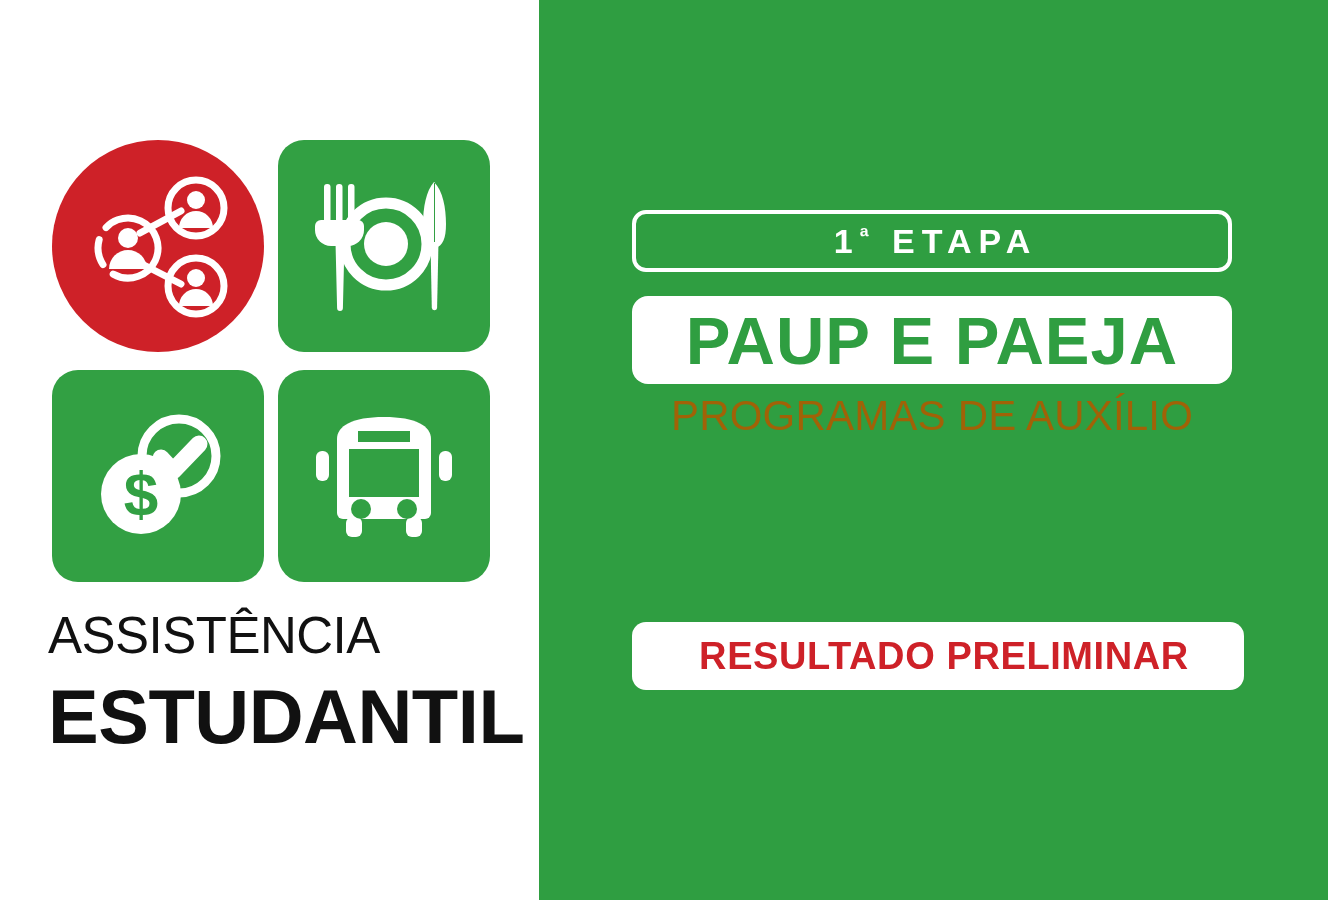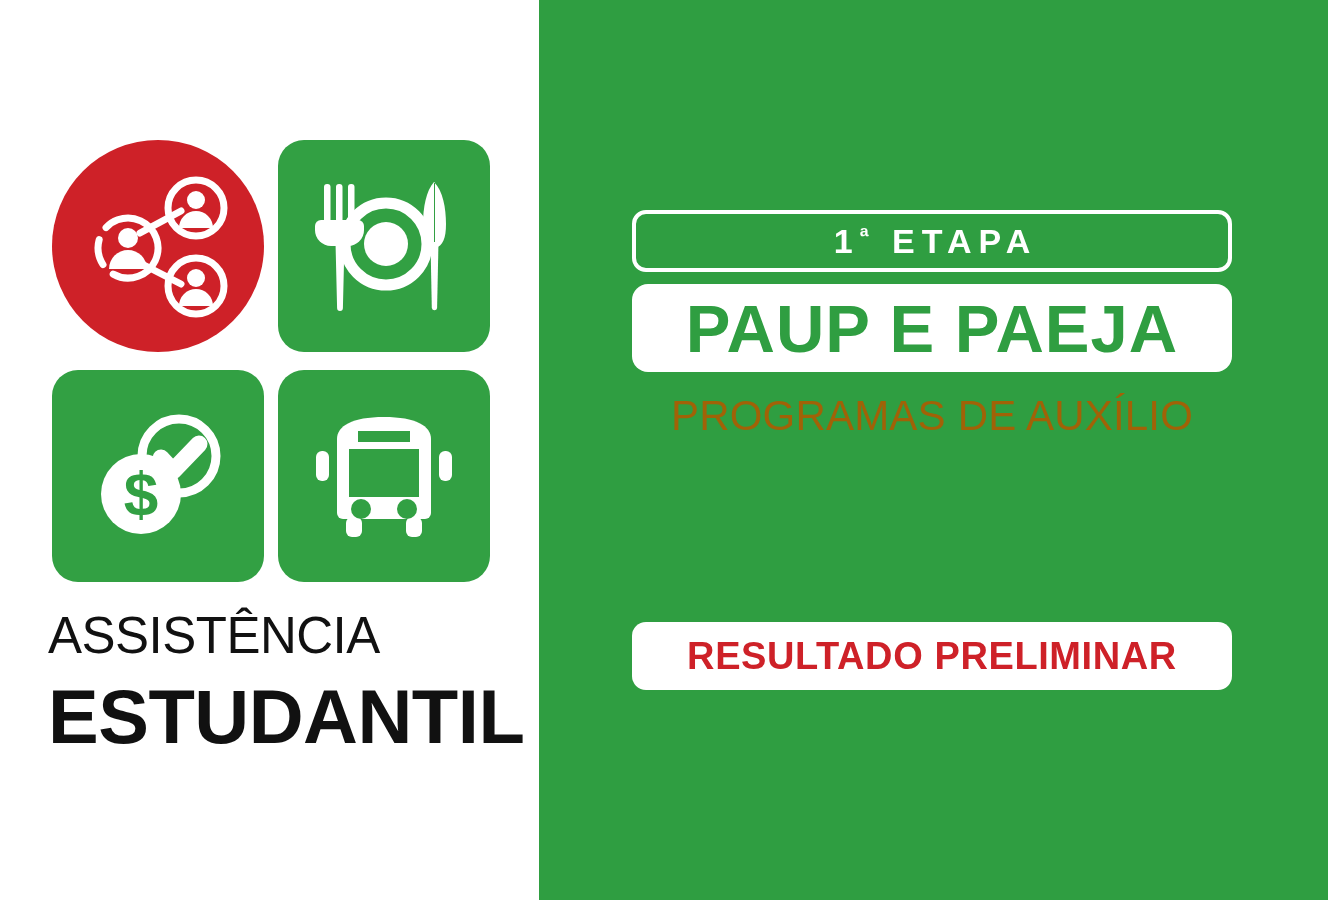--- a/index.html
+++ b/index.html
@@ -123,7 +123,7 @@
 
   .program-box {
     box-sizing: border-box;
-    margin-top: 12px;
+    margin-top: 24px;
     height: 88px;
     border-radius: 16px;
     background: #ffffff;

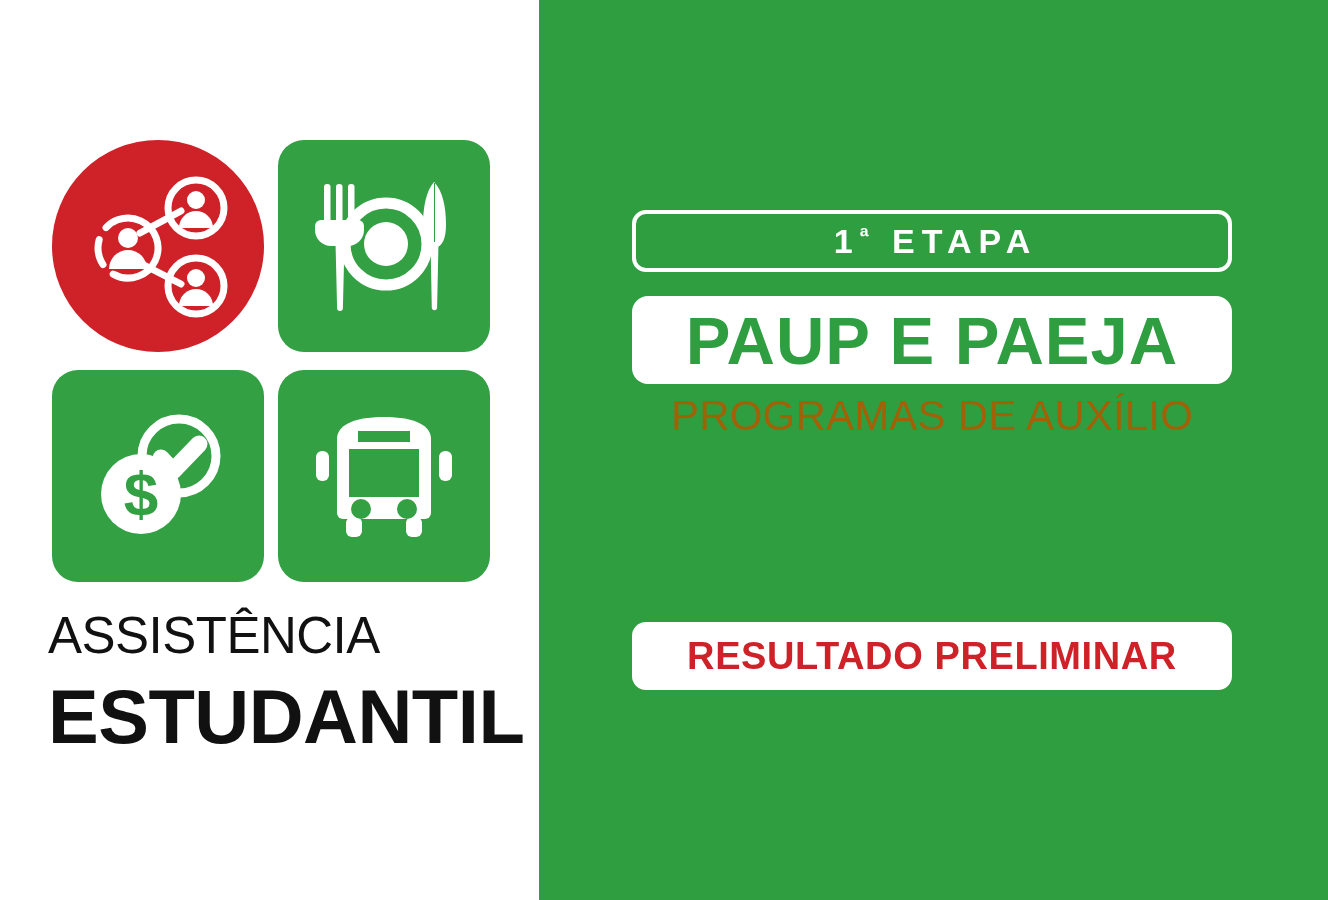--- a/index.html
+++ b/index.html
@@ -165,6 +165,7 @@
     display: flex;
     align-items: center;
     justify-content: center;
+    padding-left: 12px;
   }
   .result-text {
     color: #CE2128;

